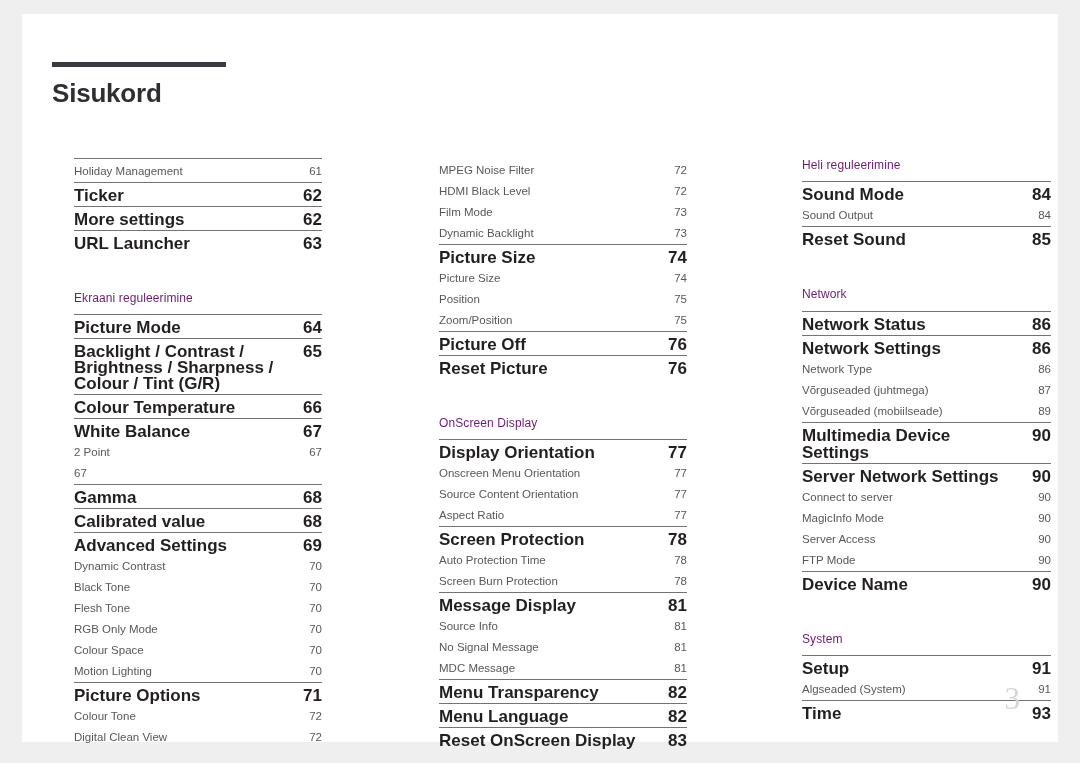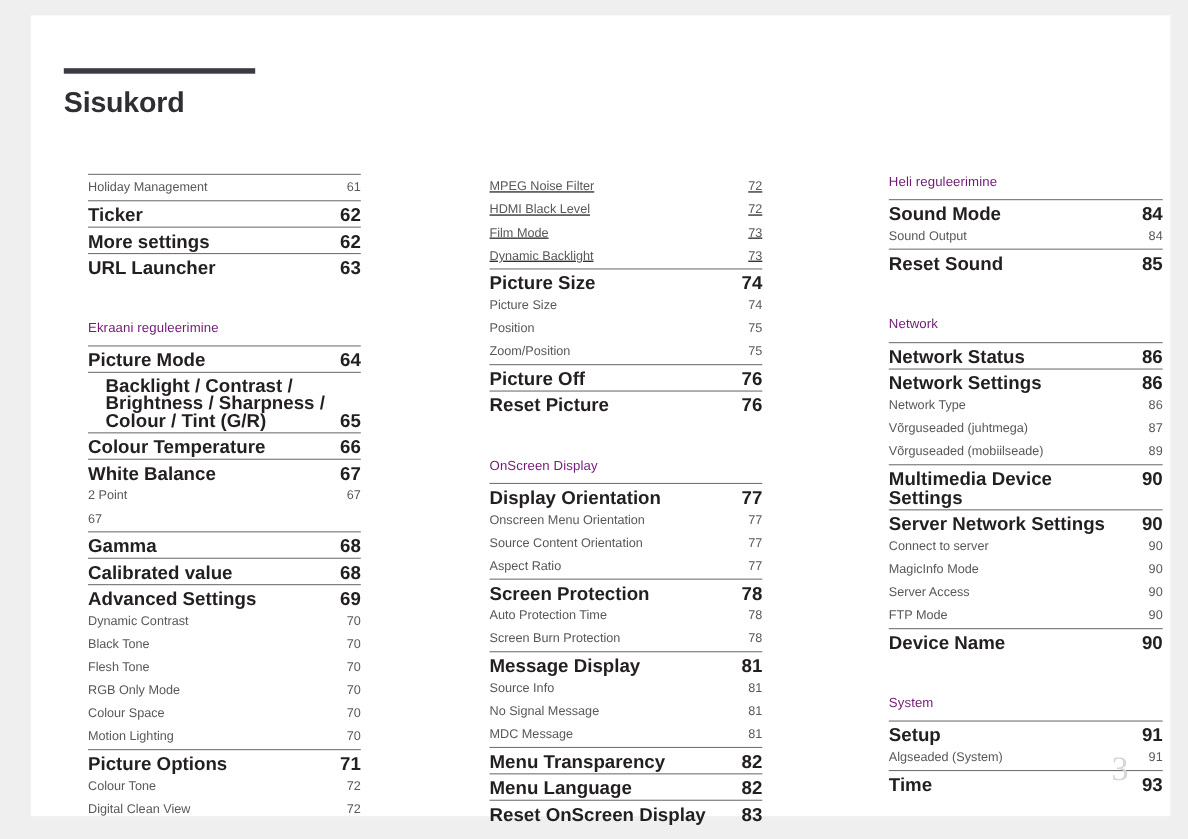--- a/index.html
+++ b/index.html
@@ -16,7 +16,7 @@
   }
   .page-sheet {
     position: absolute;
-    left: 28px;
+    left: 22px;
     top: 14px;
     width: 1036px;
     height: 728px;

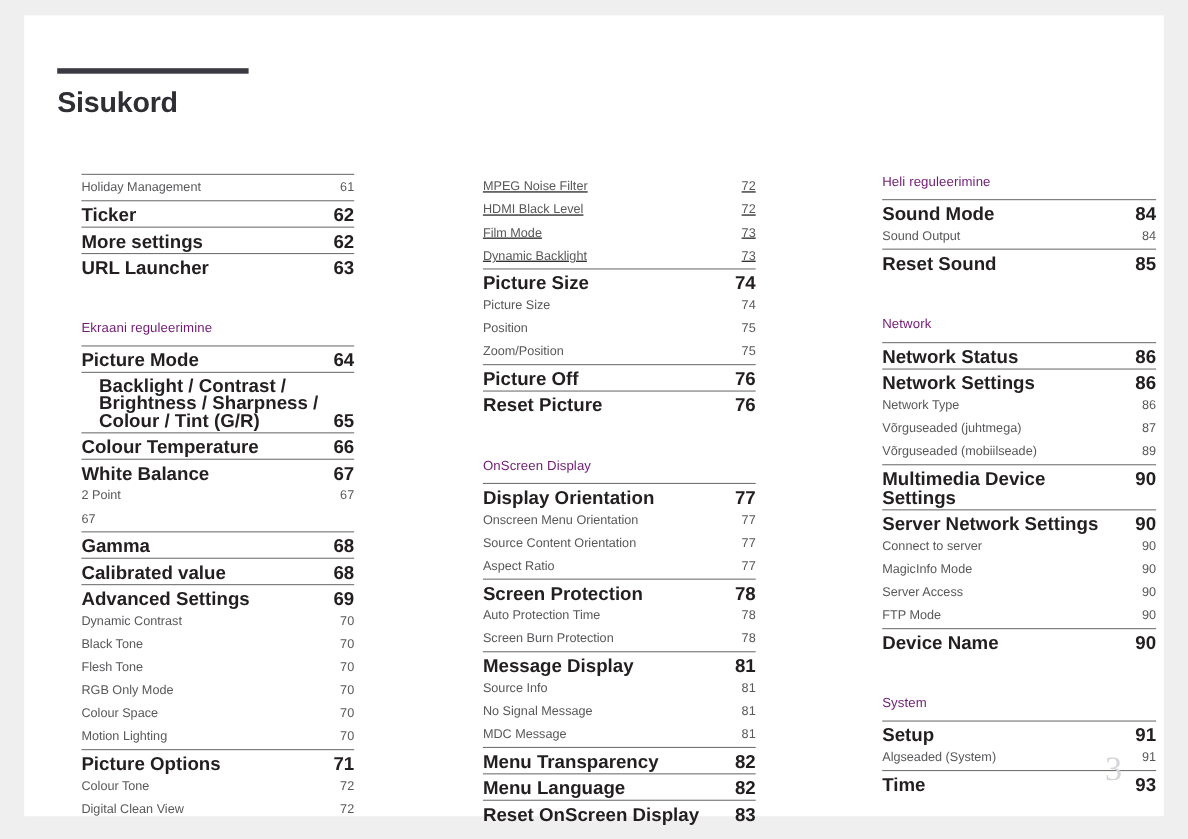--- a/index.html
+++ b/index.html
@@ -252,7 +252,7 @@
           </div>
         </div>
       <div class="col col-2">
-          <div class="group" style="border-top: none; text-decoration: underline;">
+          <div class="group" style="border-top: none;">
             <div class="entry minor">
               <span class="lbl">MPEG Noise Filter</span>
               <span class="pg">72</span>

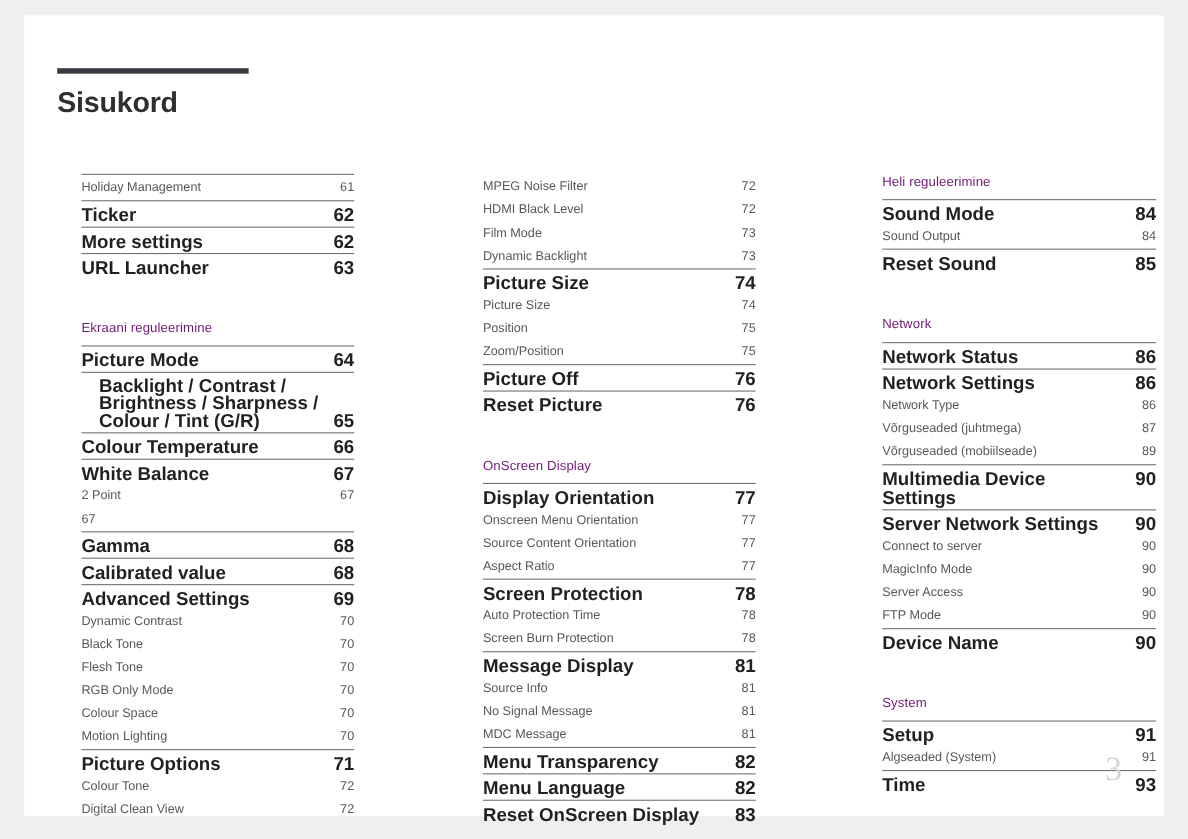--- a/index.html
+++ b/index.html
@@ -111,8 +111,6 @@
     line-height: 16px;
   }
   .entry.major.wrap {
-    align-items: flex-end;
-    margin-left: 16px;
   }
 
   

